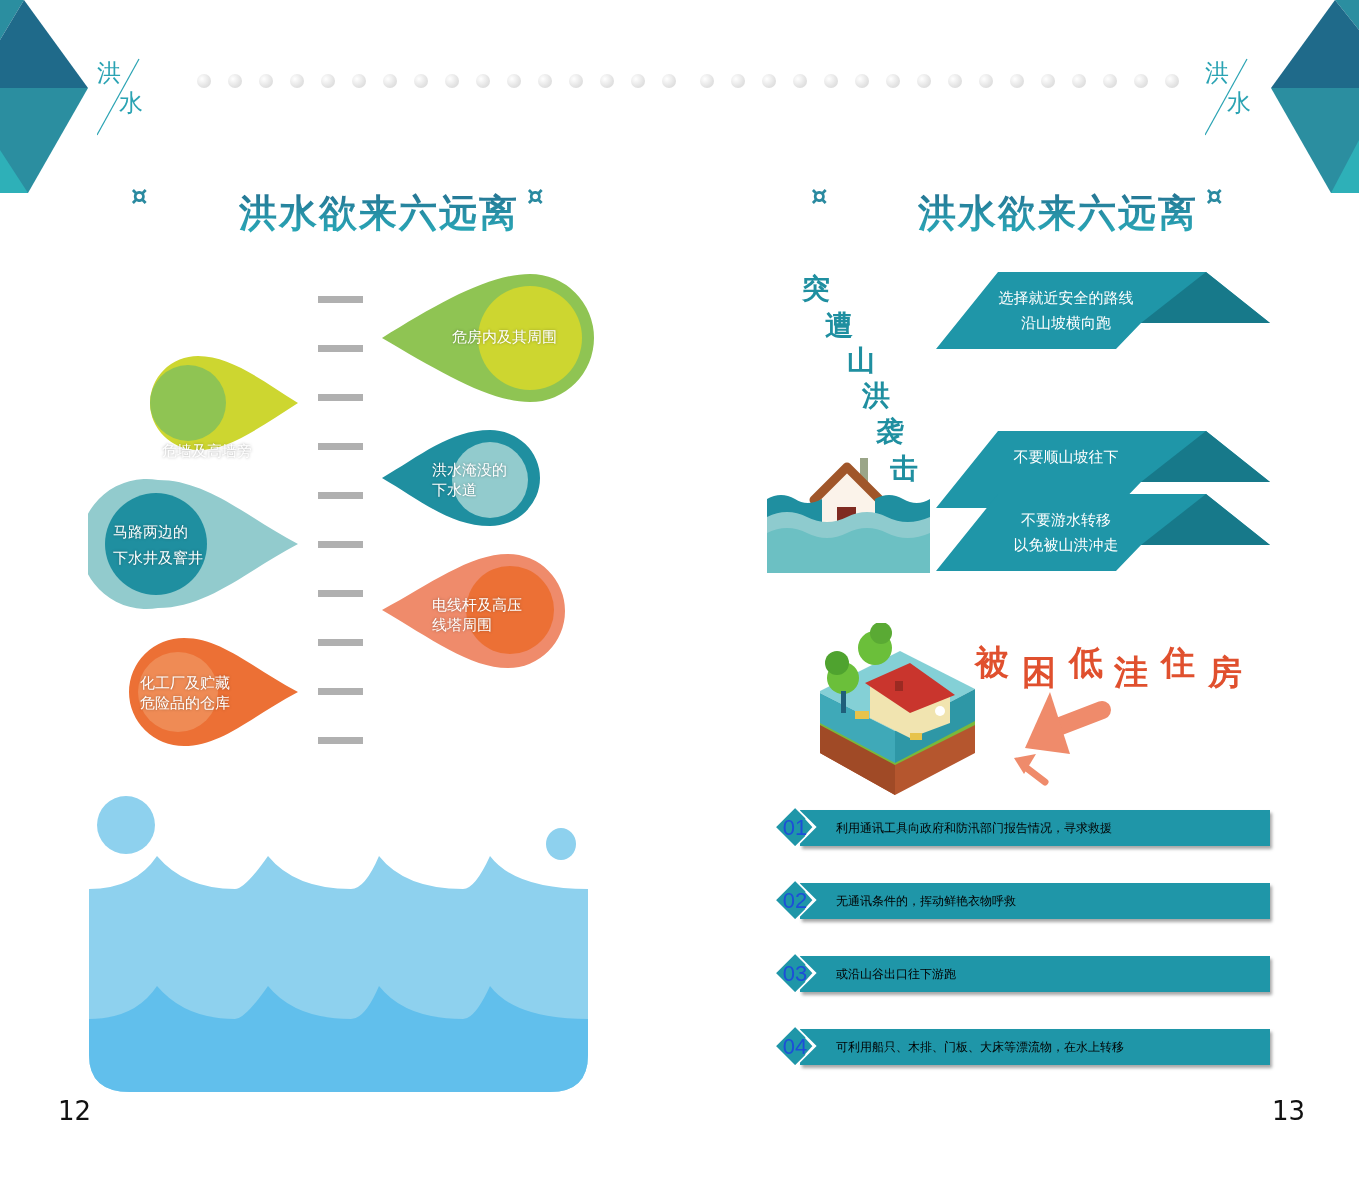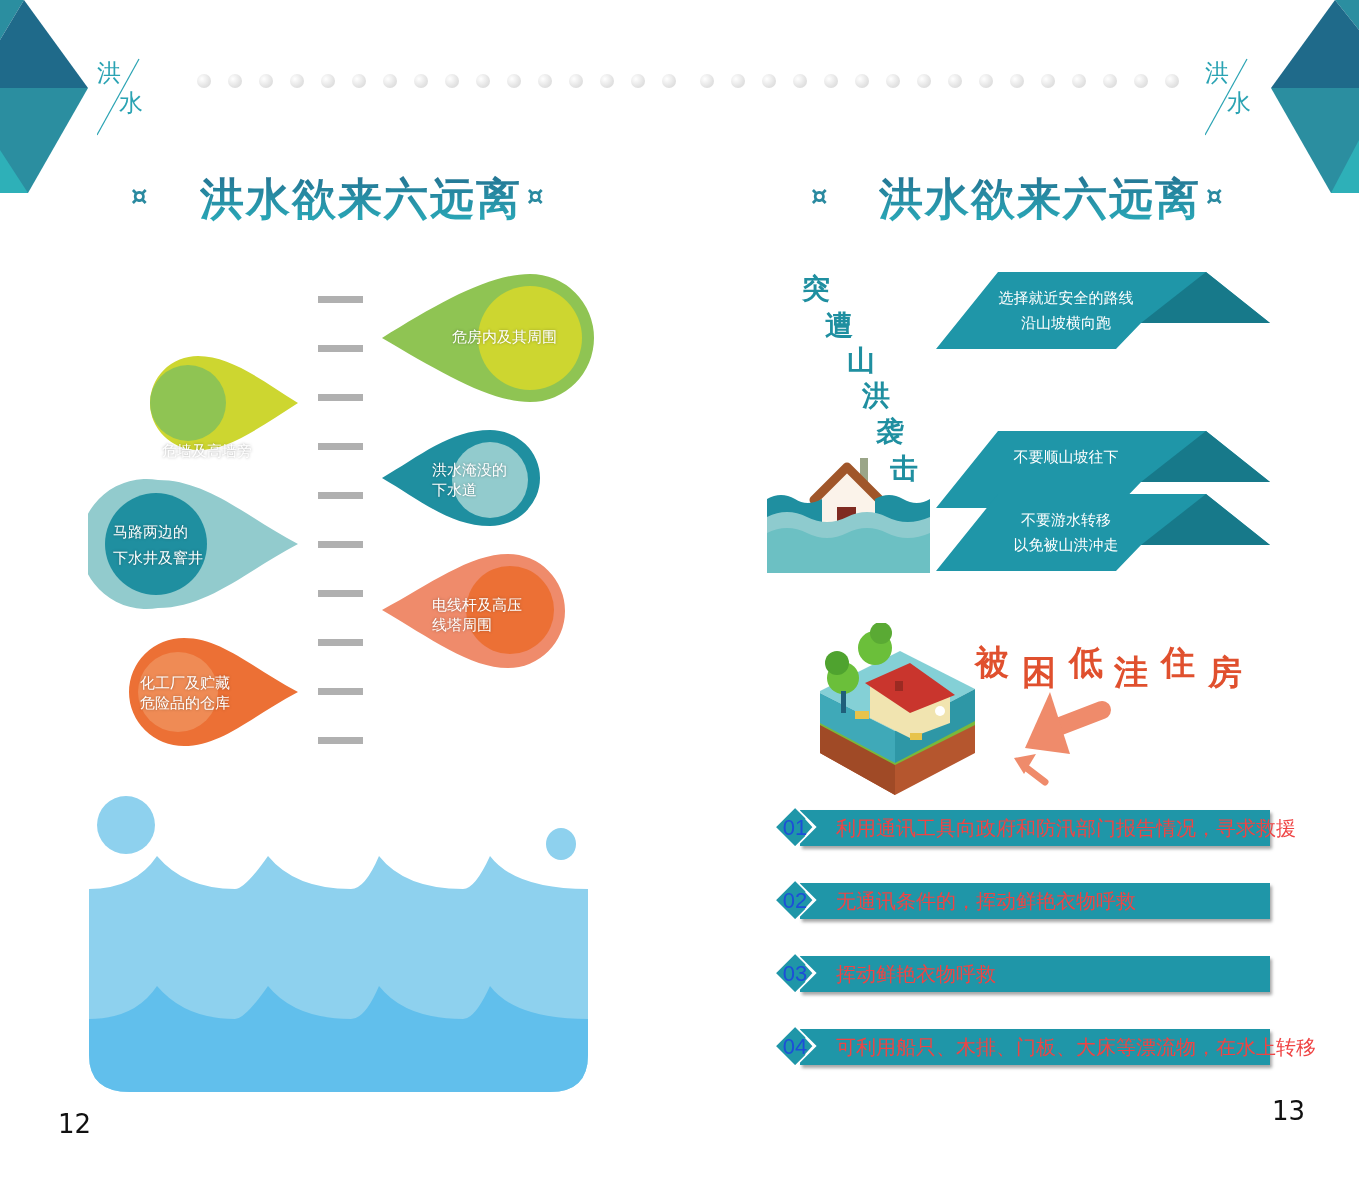--- a/index.html
+++ b/index.html
@@ -11,7 +11,7 @@
   .logo .c1{position:absolute;left:0;top:0;}
   .logo .c2{position:absolute;left:22px;top:30px;}
   .logo .slash{position:absolute;left:0;top:0;}
-  .title{position:absolute;top:170px;font-size:44px;letter-spacing:2px;background:linear-gradient(180deg,#246f8f,#2ab0bd);-webkit-background-clip:text;background-clip:text;color:transparent;font-family:"DejaVu Serif","Liberation Serif",serif;font-weight:bold;}
+  .title{position:absolute;top:188px;font-size:38px;letter-spacing:2px;background:linear-gradient(180deg,#246f8f,#2ab0bd);-webkit-background-clip:text;background-clip:text;color:transparent;font-family:"DejaVu Serif","Liberation Serif",serif;font-weight:bold;margin-left:39px;}
   .curr{position:absolute;top:181px;font-size:26px;color:#2a8aa0;font-weight:bold;}
   .tick{position:absolute;left:318px;width:45px;height:7px;background:#b0b0b0;}
   .drop{position:absolute;}

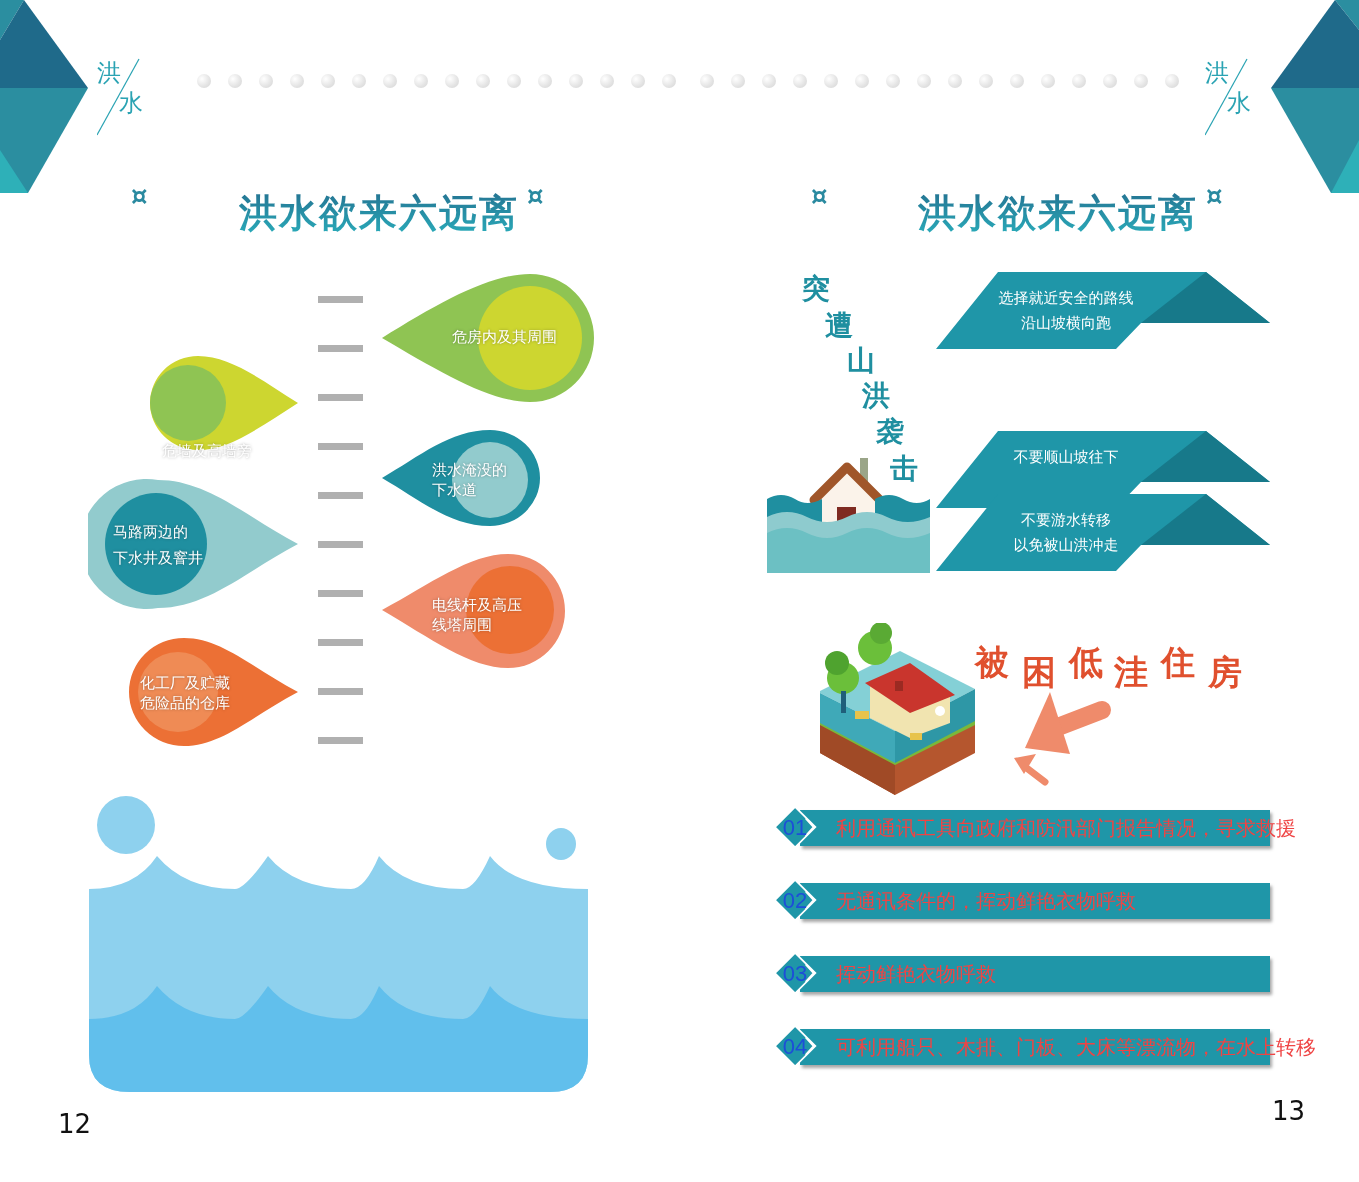--- a/index.html
+++ b/index.html
@@ -24,7 +24,7 @@
   .step-bar{position:absolute;left:28px;top:4px;width:470px;height:36px;background:#1f96a8;box-shadow:2px 3px 3px rgba(0,0,0,0.35);}
   .step-diamond{position:absolute;left:2px;top:0;width:44px;height:44px;}
   .step-num{position:absolute;left:0;top:0;width:46px;height:44px;line-height:44px;text-align:center;color:#1d4ed8;font-size:22px;font-family:"Liberation Sans",sans-serif;}
-  .step-text{position:absolute;left:64px;top:4px;height:36px;line-height:36px;color:#ef4444;font-size:20px;white-space:nowrap;}
+  .step-text{position:absolute;left:64px;top:4px;height:36px;line-height:36px;color:#000000;font-size:12px;white-space:nowrap;}
   .pagenum{position:absolute;top:1096px;font-size:26px;color:#111;font-family:"DejaVu Sans",sans-serif;}
 </style>
 </head>

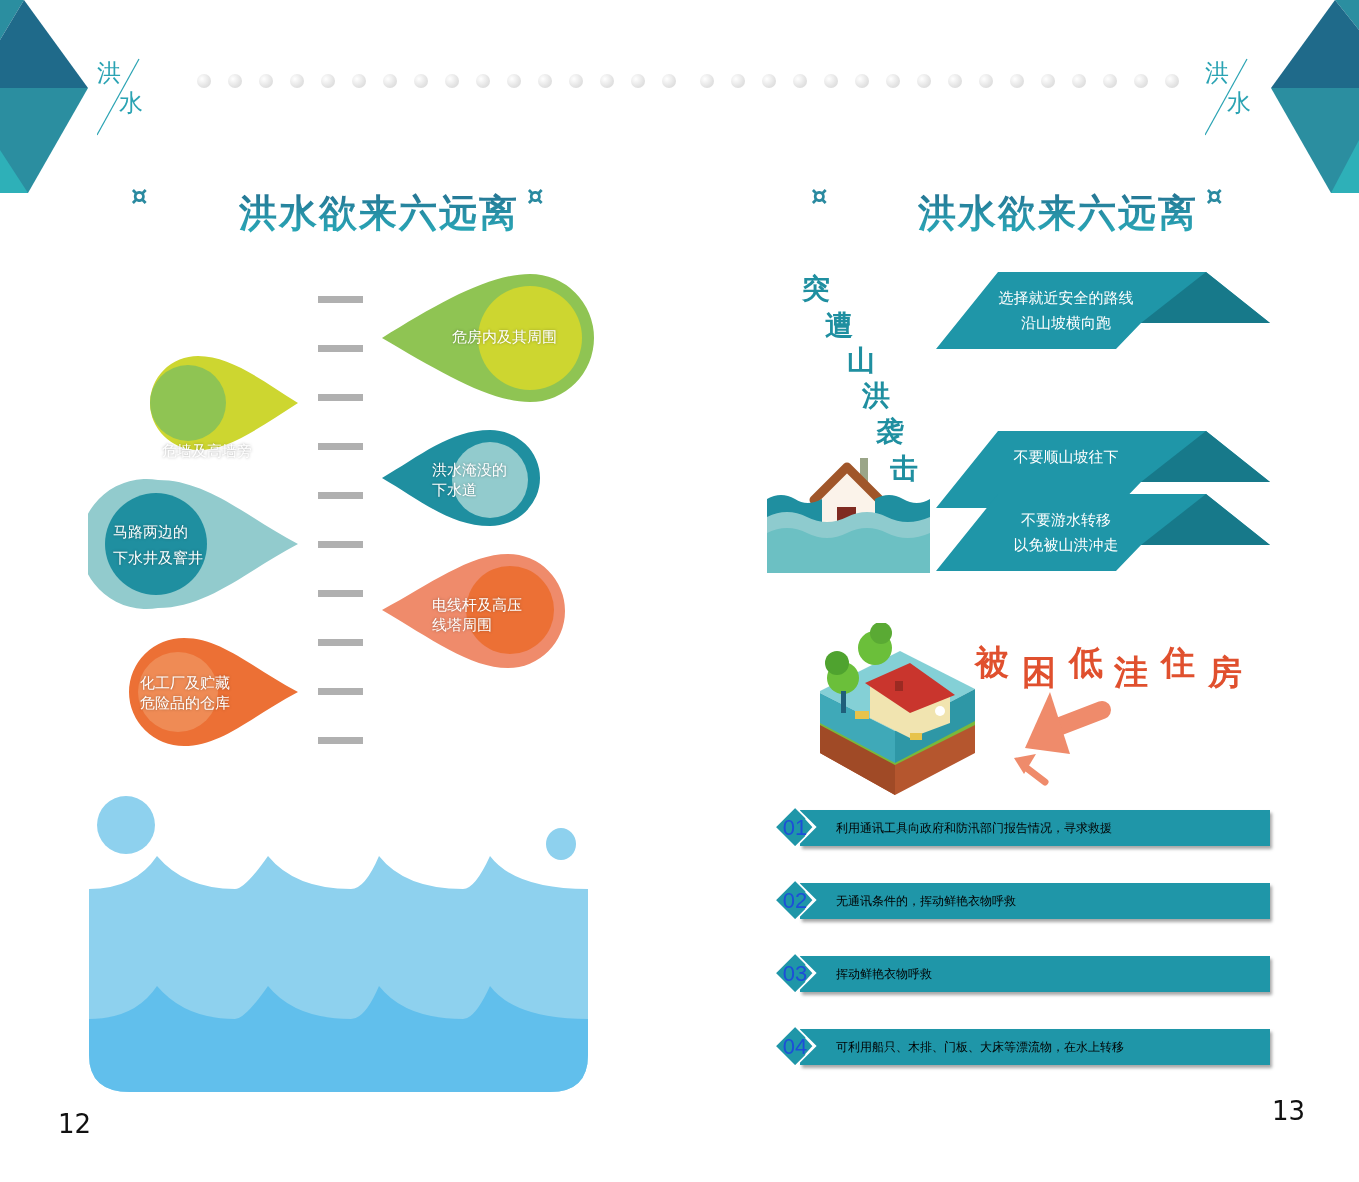--- a/index.html
+++ b/index.html
@@ -269,7 +269,7 @@
         <polyline points="36,14 45,24 36,34" fill="none" stroke="#fff" stroke-width="2"></polyline>
       </svg>
       <span class="step-num">03</span>
-      <span class="step-text">挥动鲜艳衣物呼救</span>
+      <span class="step-text">或沿山谷出口往下游跑</span>
     </div>
     <div class="step" style="top: 1025px;">
       <div class="step-bar"></div>

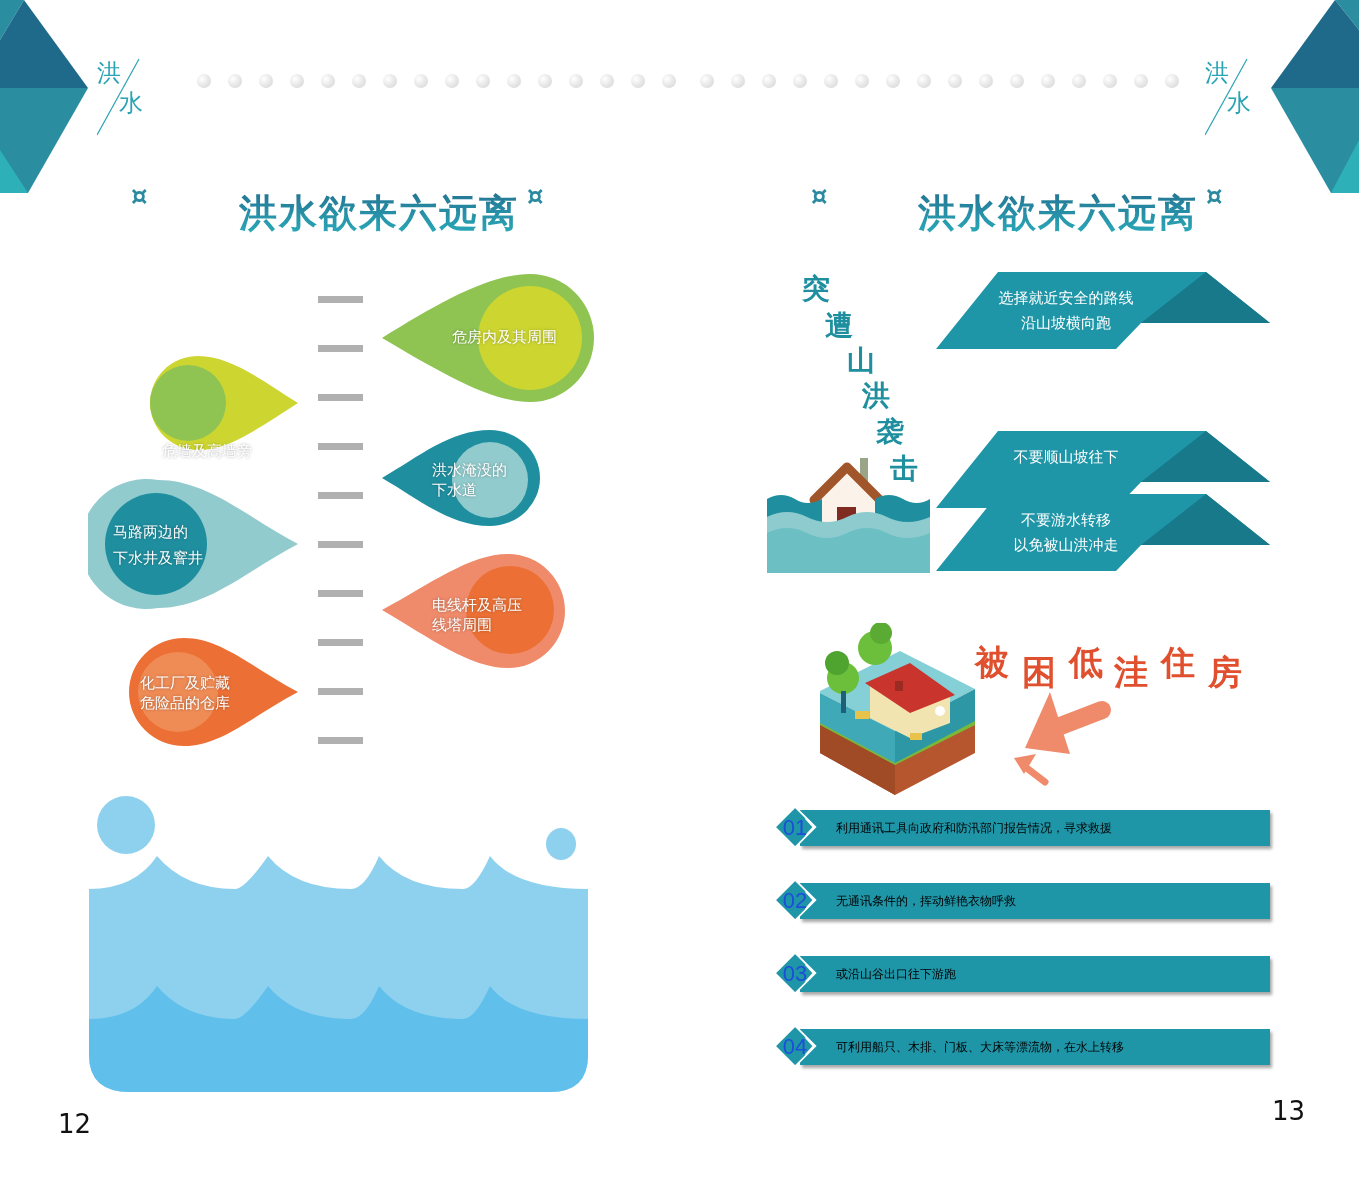--- a/index.html
+++ b/index.html
@@ -174,7 +174,7 @@
   <path d="M4,224 Q50,224 72,191 Q100,224 150,224 Q160,224 183,191 Q210,224 266,224 Q280,224 294,191 Q320,224 378,224 Q390,224 405,191 Q430,224 503,224 L503,260 Q503,297 465,297 L45,297 Q4,297 4,260 Z" fill="#61bfec"></path>
 </svg>
 
-<span class="pagenum" style="left:58px;margin-top:13px;">12</span>
+<span class="pagenum" style="left:58px;">12</span>
 
 <span class="vchar" style="left:802px;top:270px;">突</span>
 <span class="vchar" style="left:825px;top:307px;">遭</span>

